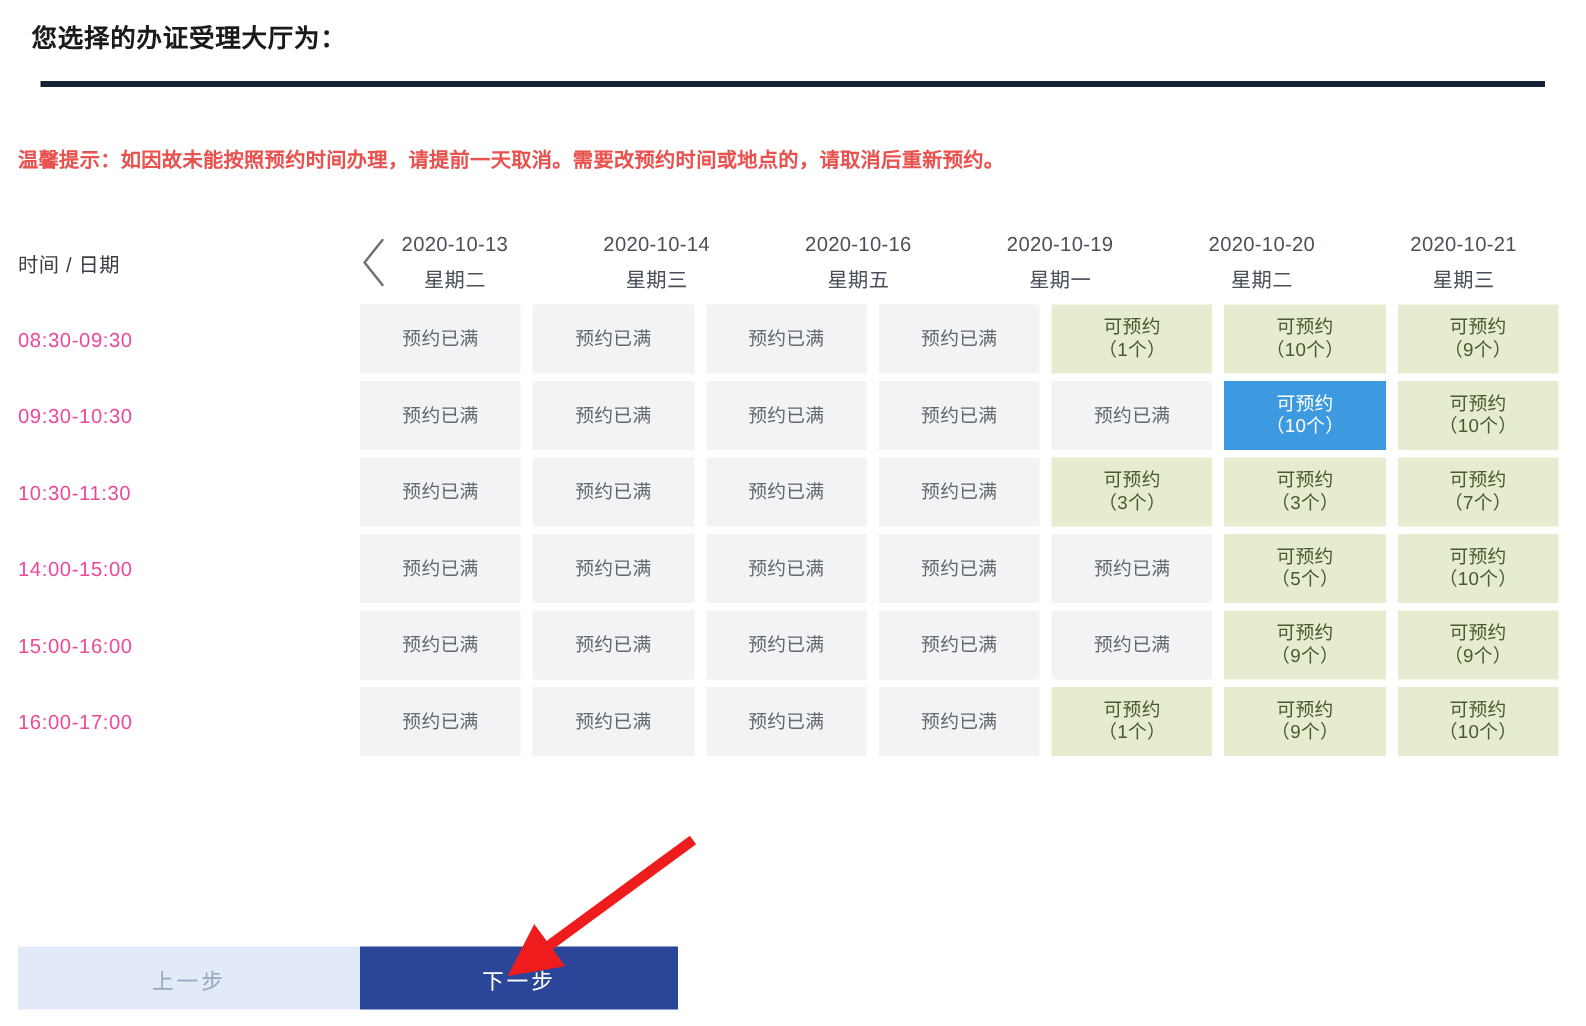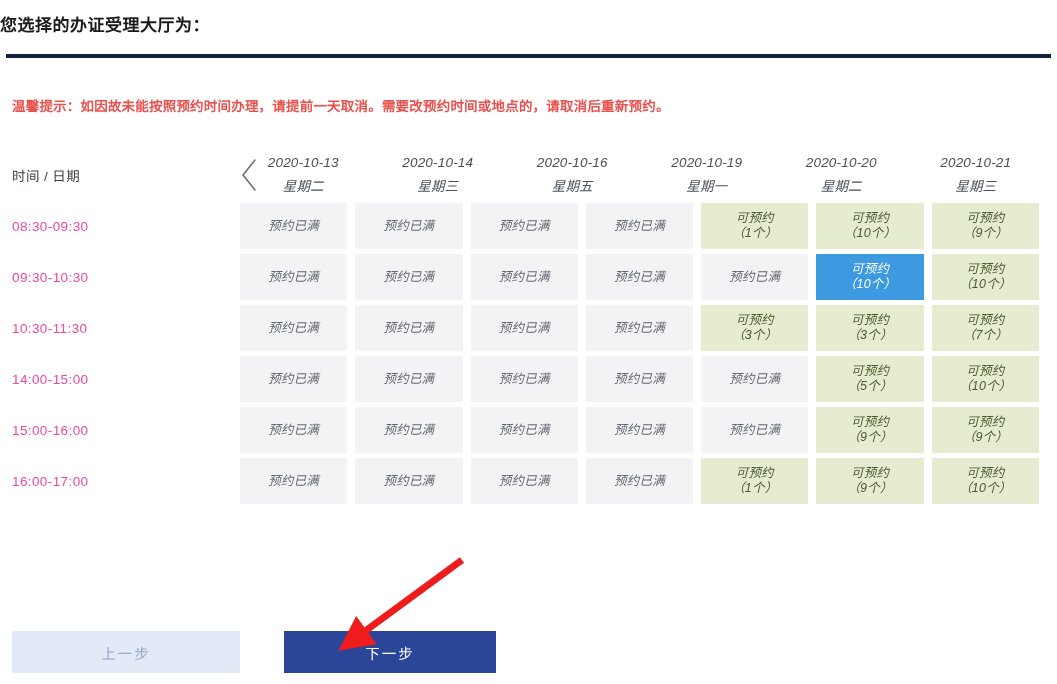--- a/index.html
+++ b/index.html
@@ -19,7 +19,7 @@
 
   
   .page-head {
-    padding: 0 0;
+    padding: 0 21px;
   }
   .head-prompt {
     font-size: 17px;

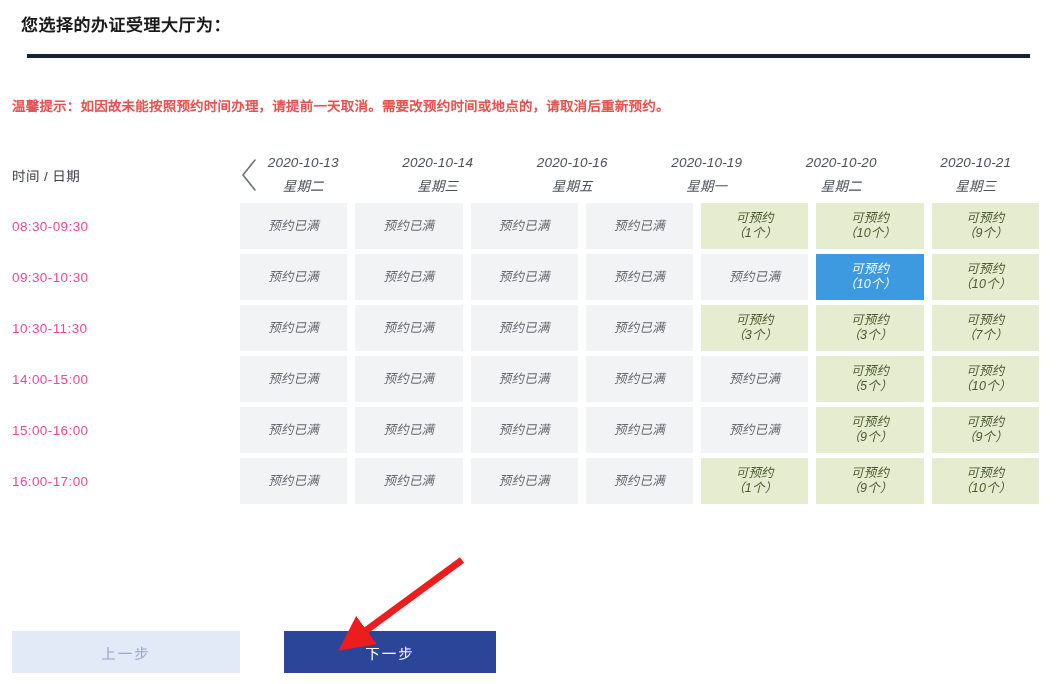--- a/index.html
+++ b/index.html
@@ -85,7 +85,6 @@
     display: flex;
     gap: 8px;
     padding-right: 18px;
-    font-style: italic;
   }
   .cell {
     flex: 1 1 0;

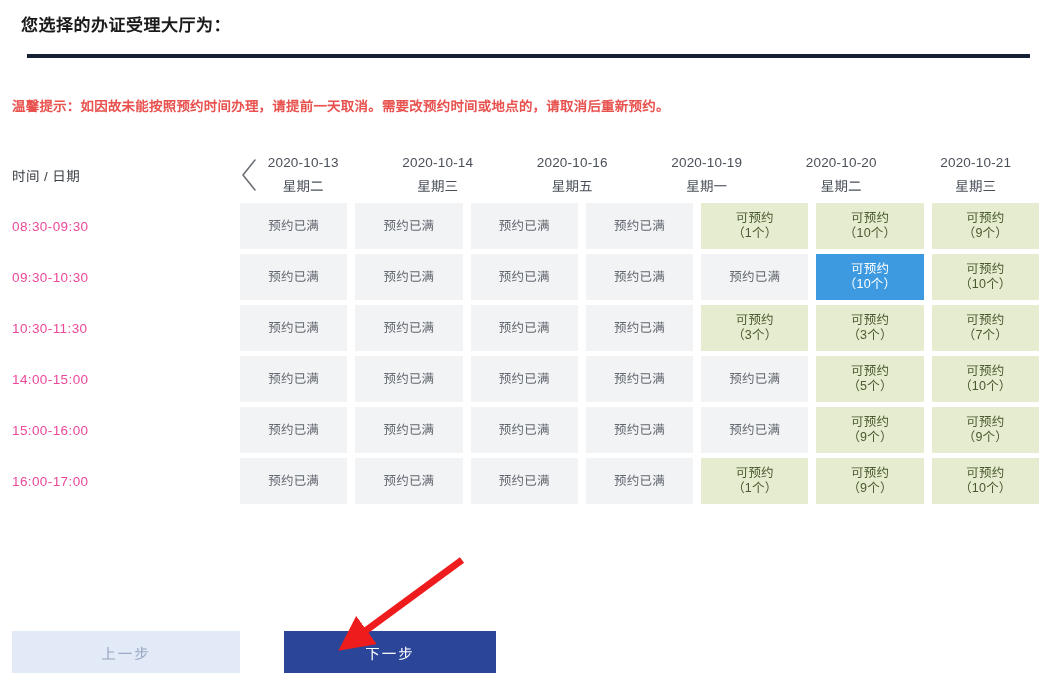--- a/index.html
+++ b/index.html
@@ -192,7 +192,6 @@
     width: 212px;
     background: #2b4698;
     color: #ffffff;
-    margin-left: 44px;
   }
 
   

